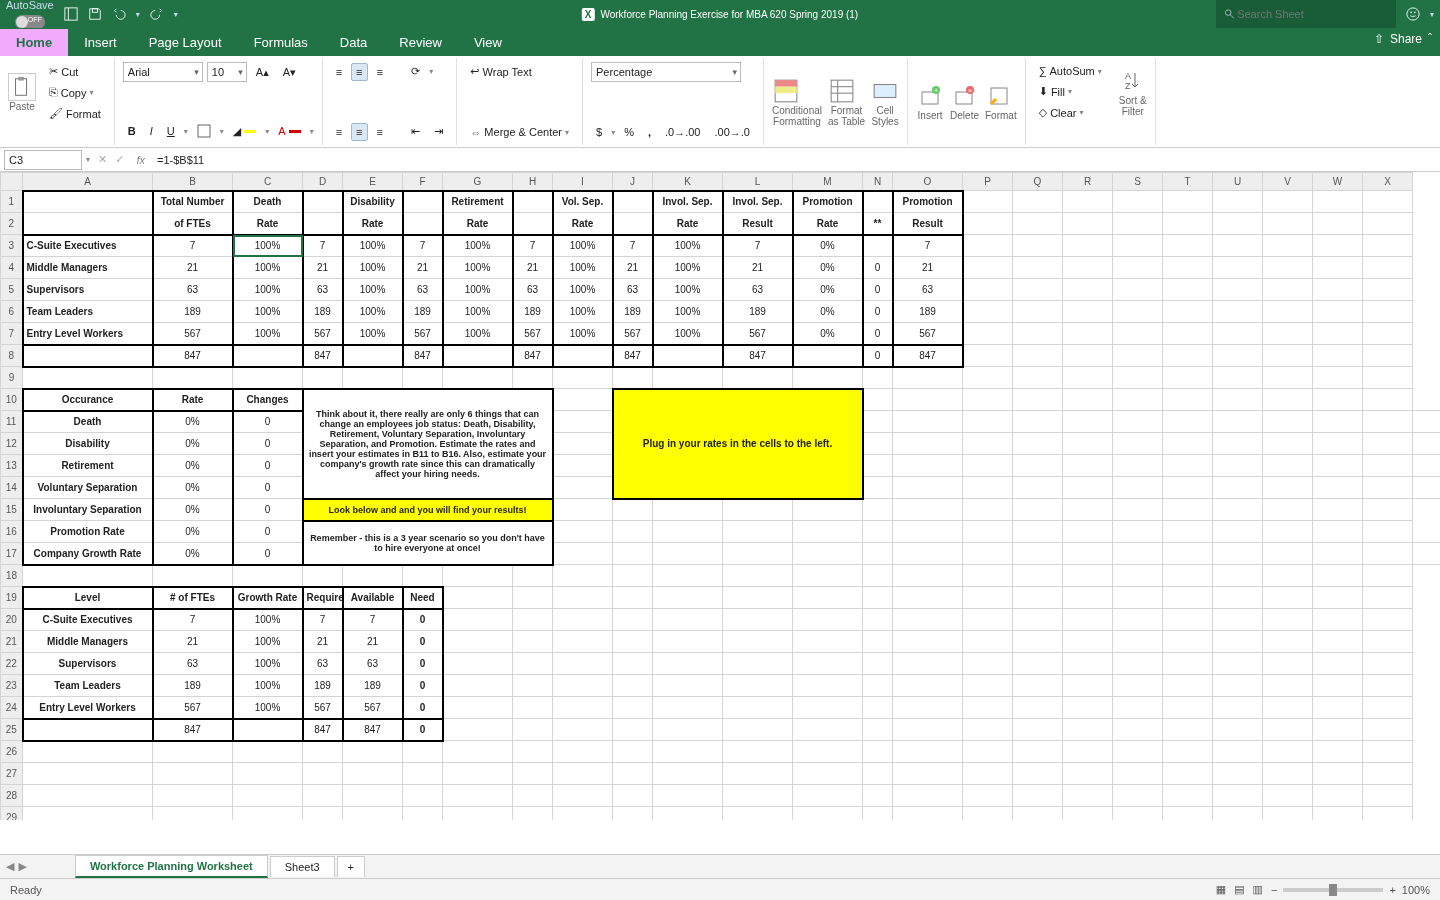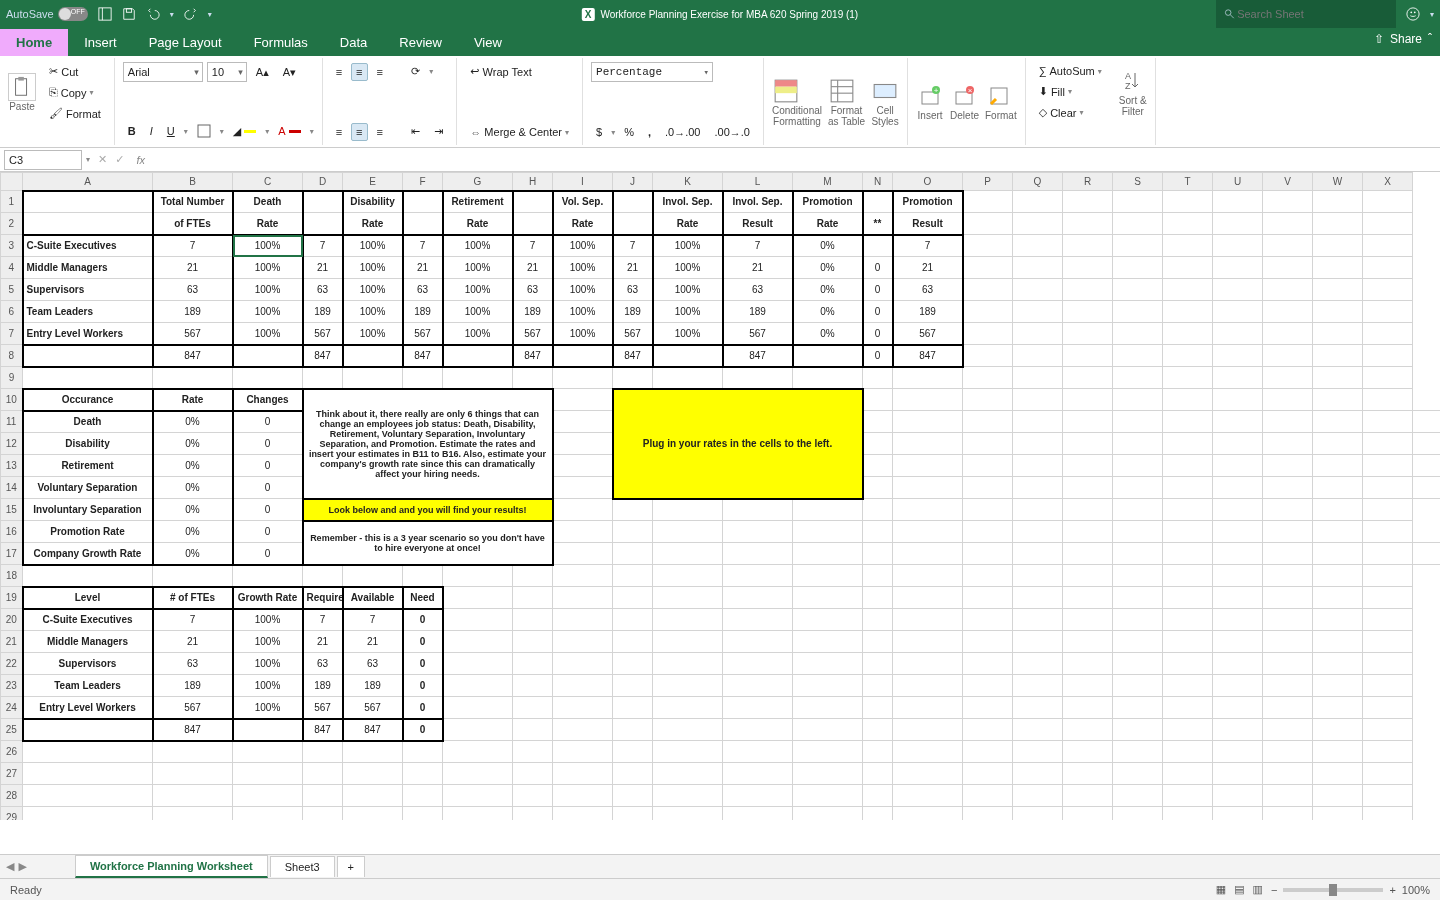--- a/index.html
+++ b/index.html
@@ -8,7 +8,7 @@
 .titlebar{background:var(--green);height:28px;display:flex;align-items:center;color:#fff;padding:0 6px;position:relative;}
 .titlebar .left,.titlebar .right{display:flex;align-items:center;gap:10px;}
 .titlebar .center{position:absolute;left:50%;transform:translateX(-50%);display:flex;align-items:center;gap:6px;}
-.titlebar .autosave{display:flex;align-items:center;gap:4px;color:#cde;}
+.titlebar .autosave{display:flex;align-items:center;gap:4px;color:#cde;flex-direction:column;}
 .toggle{width:30px;height:14px;background:#888;border-radius:7px;position:relative;}
 .toggle .knob{width:12px;height:12px;background:#ddd;border-radius:50%;position:absolute;top:1px;left:1px;}
 .toggle .off{position:absolute;font-size:7px;color:#fff;right:3px;top:1px;}

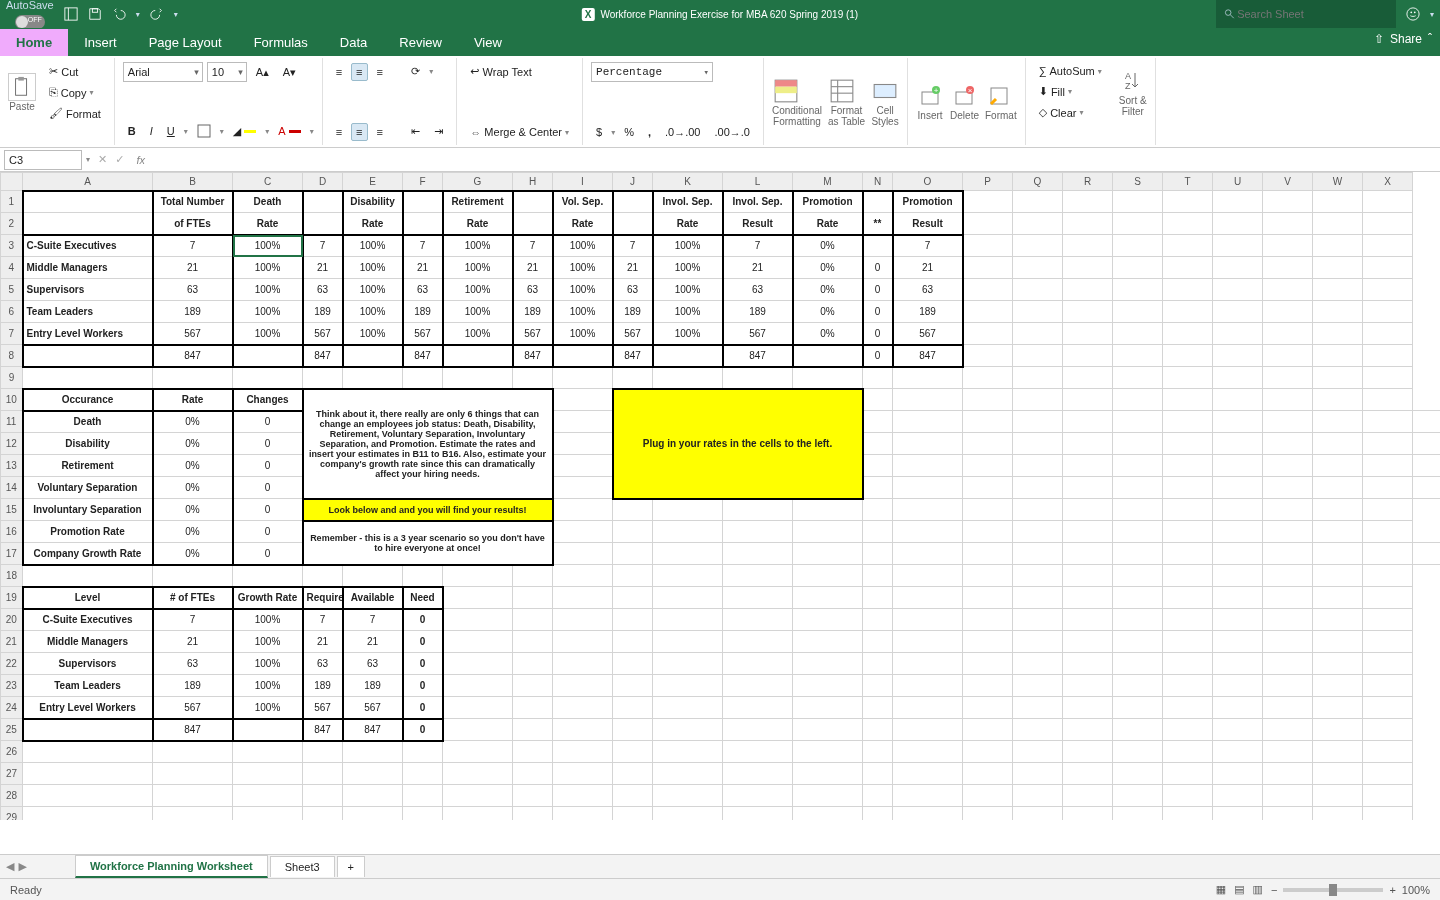--- a/index.html
+++ b/index.html
@@ -25,7 +25,7 @@
 .btn{padding:2px 4px;display:flex;align-items:center;gap:3px;border:1px solid transparent;border-radius:2px;cursor:pointer;white-space:nowrap;}
 .dd{width:80px;height:20px;border:1px solid #bbb;background:#fff;display:flex;align-items:center;padding:0 4px;font-size:11px;position:relative;}
 .dd.small{width:40px;}
-.dd.big{width:122px;font-family:Liberation Mono, monospace;}
+.dd.big{width:150px;}
 .dd::after{content:"▾";position:absolute;right:3px;color:#666;font-size:9px;}
 .glabel{font-size:10px;color:#666;text-align:center;}
 .bigicon{width:28px;height:28px;display:flex;align-items:center;justify-content:center;font-size:18px;border:1px solid #ccc;}

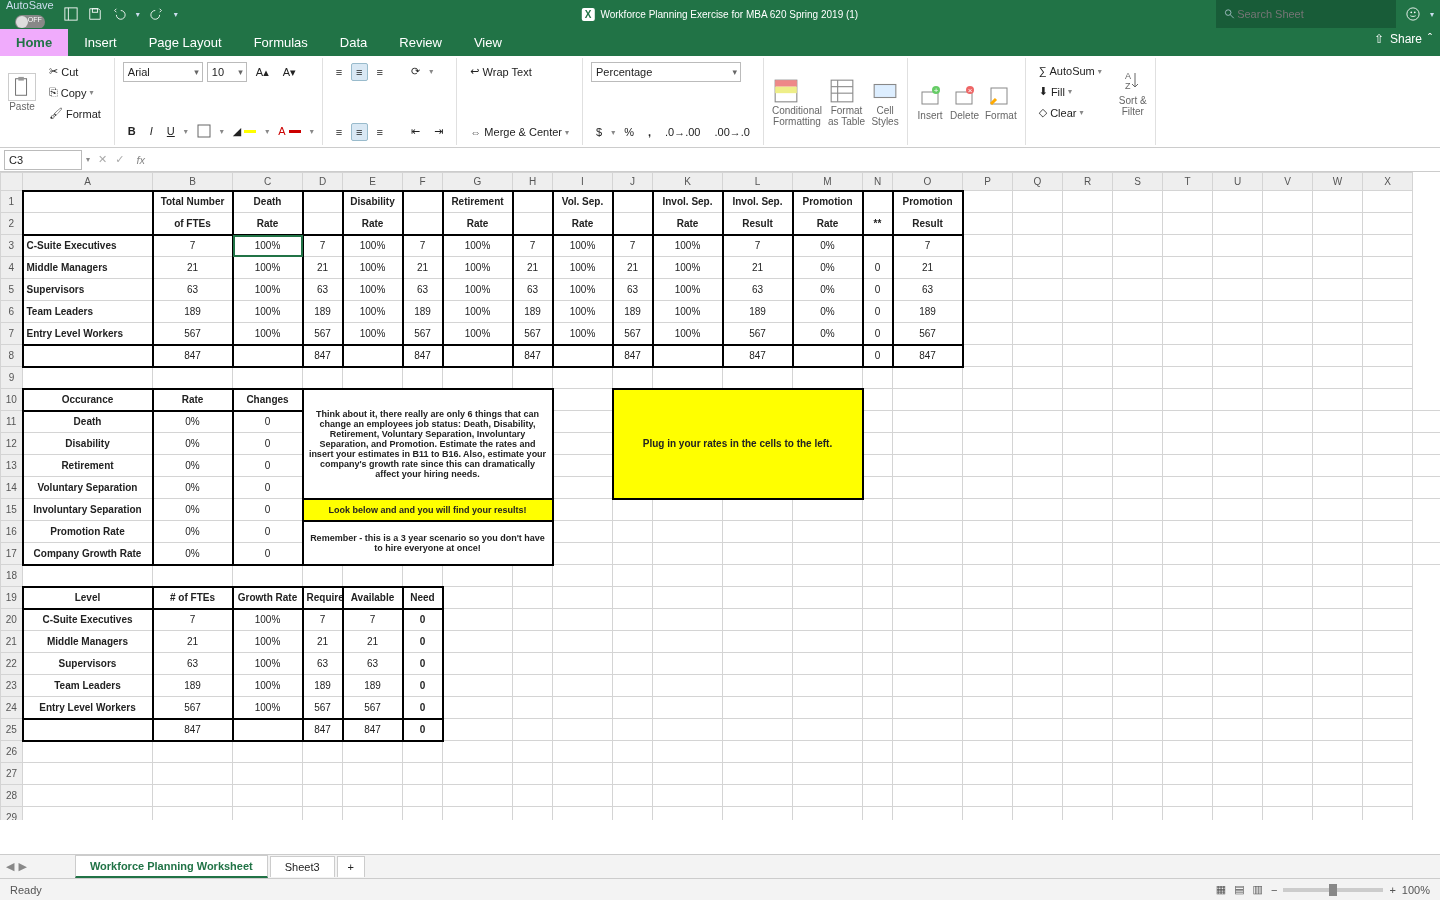--- a/index.html
+++ b/index.html
@@ -355,6 +355,7 @@
   <span class="xv">✕</span>
   <span class="xv">✓</span>
   <span class="fx">fx</span>
+  <div class="formula">=1-$B$11</div>
 </div>
 
 <div class="gridwrap">

